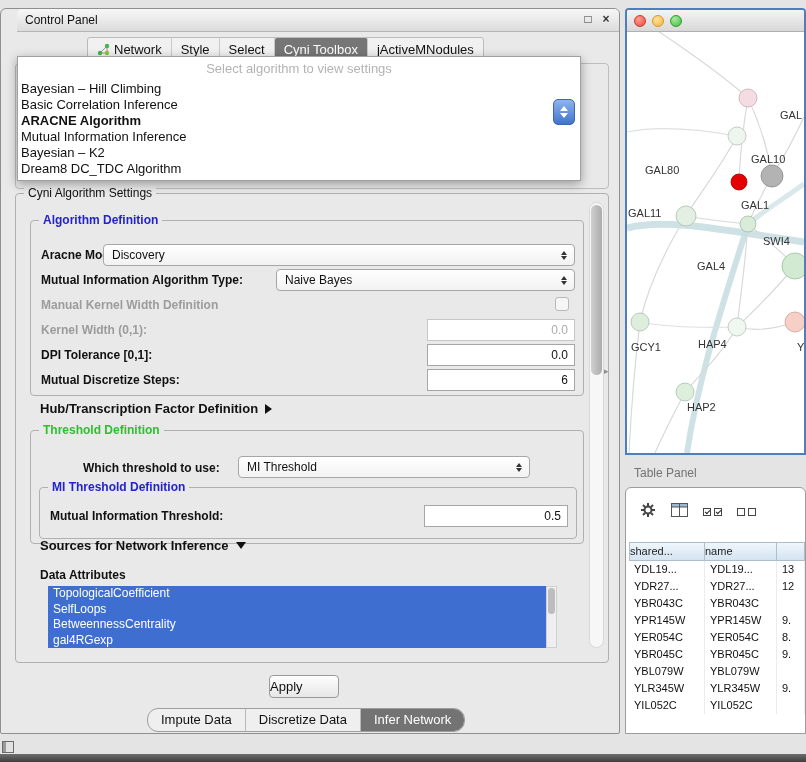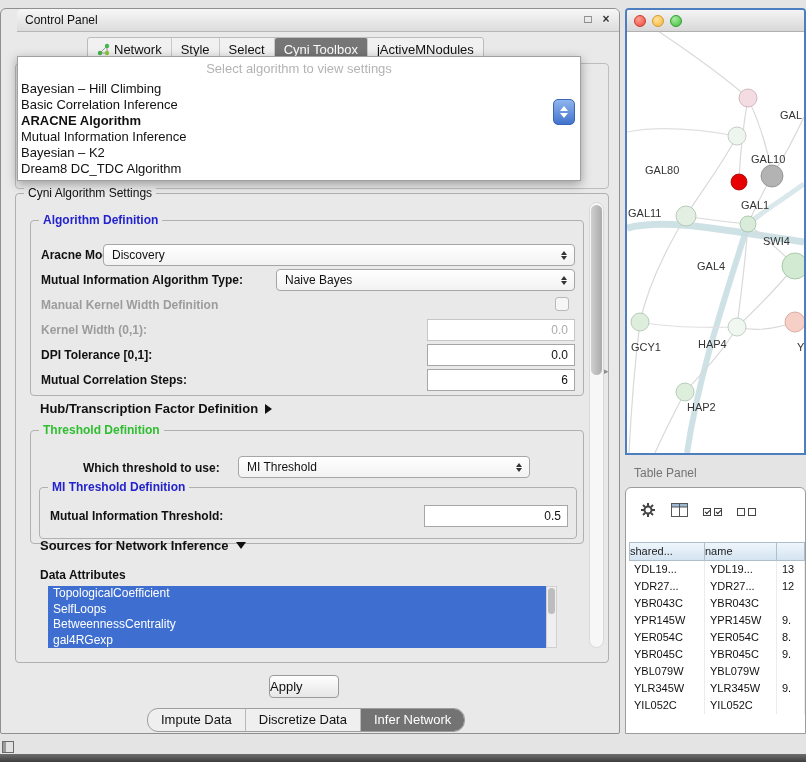--- a/index.html
+++ b/index.html
@@ -192,7 +192,7 @@
           <span>0.0</span>
         </div>
 
-        <span class="lbl" style="left:10px;top:152px">Mutual Correlation Steps:</span>
+        <span class="lbl" style="left:10px;top:152px">Mutual Discretize Steps:</span>
         <div class="field" style="left:396px;top:148px;width:148px;height:22px">
           <span>6</span>
         </div>

